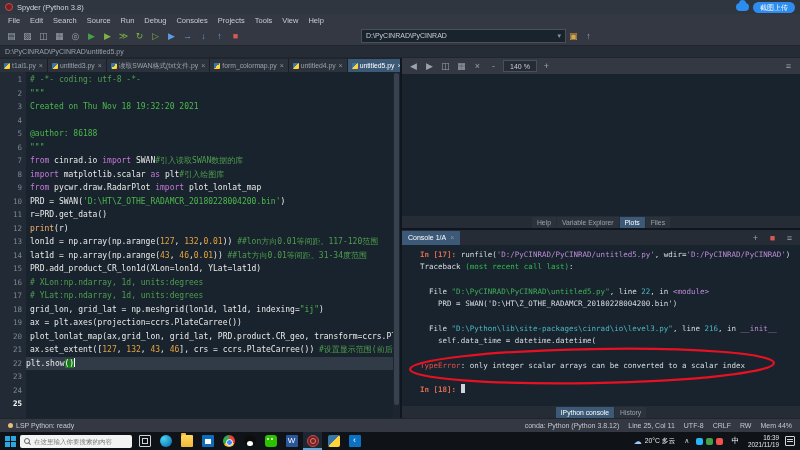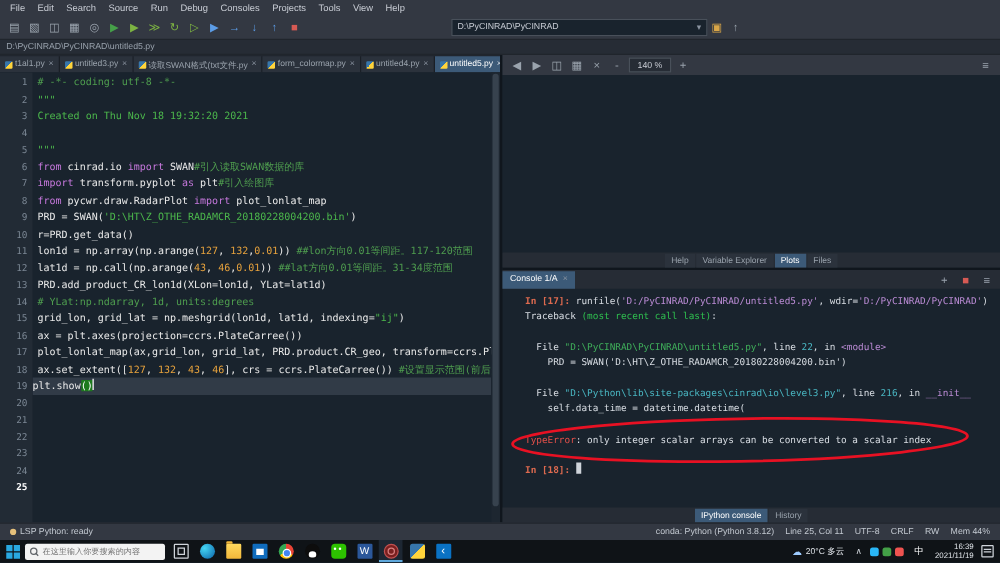--- a/index.html
+++ b/index.html
@@ -128,6 +128,12 @@
 
 <div class="window">
 
+  <div class="titlebar">
+    <span class="spyder-logo"></span>
+    <span class="title-text">Spyder (Python 3.8)</span>
+    <span class="cloud"></span>
+    <span class="upload-pill">截图上传</span>
+  </div>
 
   <div class="menubar">
       <span class="menu-item">File</span>

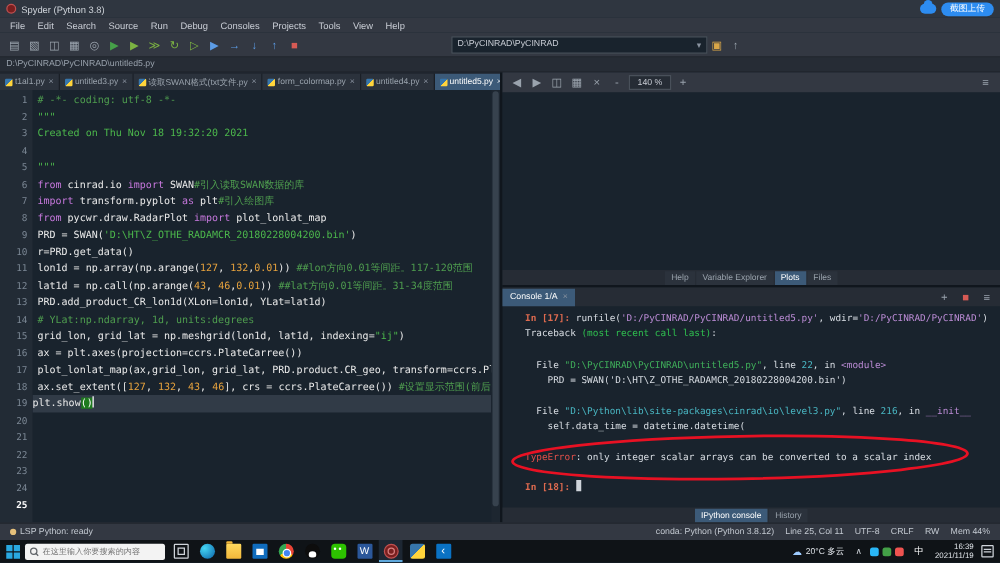--- a/index.html
+++ b/index.html
@@ -248,6 +248,7 @@
             <div class="code-line"><span class="tk-str">"""</span></div>
             <div class="code-line"><span class="tk-str">Created on Thu Nov 18 19:32:20 2021</span></div>
             <div class="code-line">&nbsp;</div>
+            <div class="code-line"><span class="tk-str">@author: 86188</span></div>
             <div class="code-line"><span class="tk-str">"""</span></div>
             <div class="code-line"><span class="tk-kw">from</span><span class="tk-txt"> cinrad.io </span><span class="tk-kw">import</span><span class="tk-txt"> SWAN</span><span class="tk-com">#引入读取SWAN数据的库</span></div>
             <div class="code-line"><span class="tk-kw">import</span><span class="tk-txt"> transform.pyplot </span><span class="tk-kw">as</span><span class="tk-txt"> plt</span><span class="tk-com">#引入绘图库</span></div>

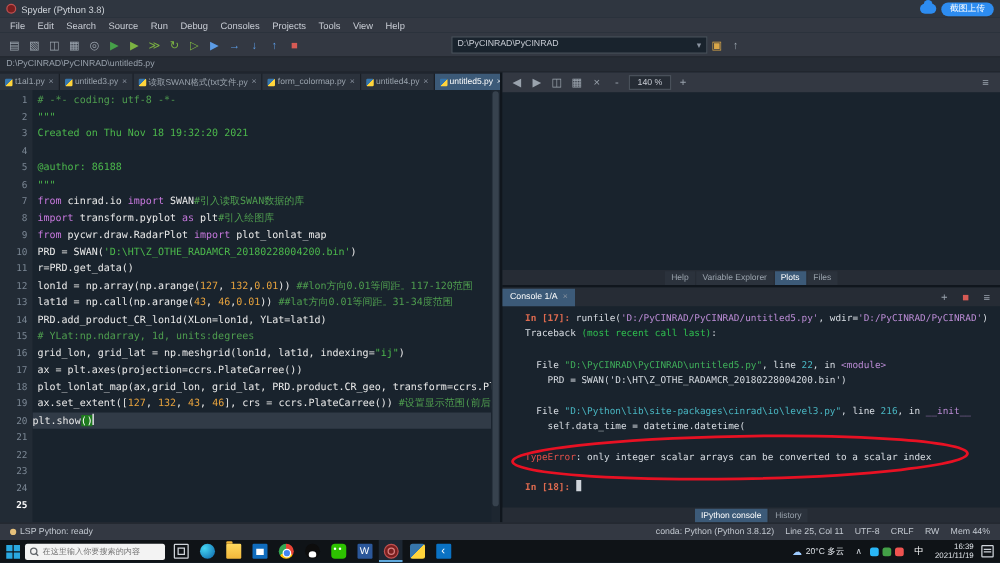--- a/index.html
+++ b/index.html
@@ -251,7 +251,7 @@
             <div class="code-line"><span class="tk-str">@author: 86188</span></div>
             <div class="code-line"><span class="tk-str">"""</span></div>
             <div class="code-line"><span class="tk-kw">from</span><span class="tk-txt"> cinrad.io </span><span class="tk-kw">import</span><span class="tk-txt"> SWAN</span><span class="tk-com">#引入读取SWAN数据的库</span></div>
-            <div class="code-line"><span class="tk-kw">import</span><span class="tk-txt"> transform.pyplot </span><span class="tk-kw">as</span><span class="tk-txt"> plt</span><span class="tk-com">#引入绘图库</span></div>
+            <div class="code-line"><span class="tk-kw">import</span><span class="tk-txt"> matplotlib.scalar </span><span class="tk-kw">as</span><span class="tk-txt"> plt</span><span class="tk-com">#引入绘图库</span></div>
             <div class="code-line"><span class="tk-kw">from</span><span class="tk-txt"> pycwr.draw.RadarPlot </span><span class="tk-kw">import</span><span class="tk-txt"> plot_lonlat_map</span></div>
             <div class="code-line"><span class="tk-txt">PRD = SWAN(</span><span class="tk-str">'D:\HT\Z_OTHE_RADAMCR_20180228004200.bin'</span><span class="tk-txt">)</span></div>
             <div class="code-line"><span class="tk-txt">r=PRD.get_data()</span></div>

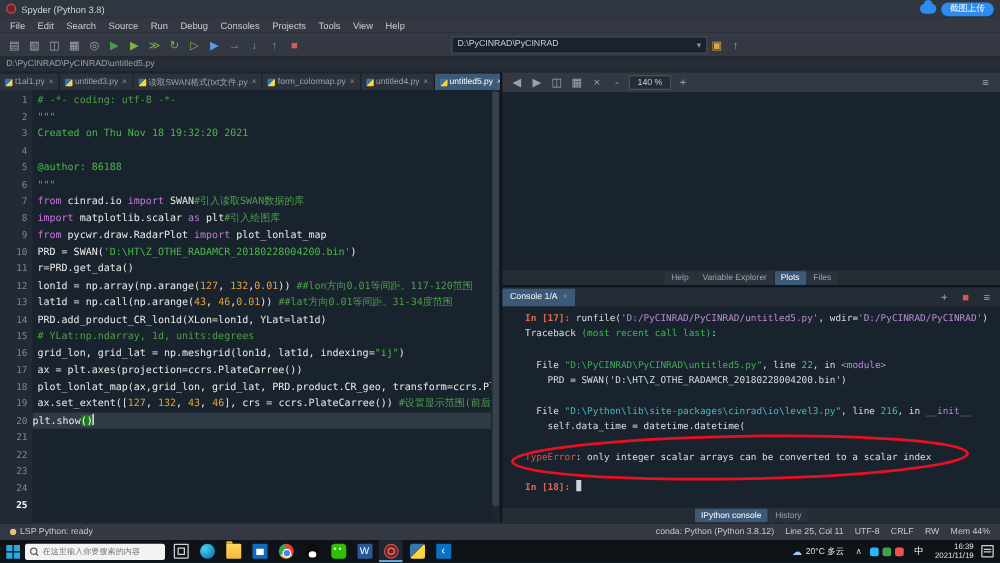--- a/index.html
+++ b/index.html
@@ -255,6 +255,7 @@
             <div class="code-line"><span class="tk-kw">from</span><span class="tk-txt"> pycwr.draw.RadarPlot </span><span class="tk-kw">import</span><span class="tk-txt"> plot_lonlat_map</span></div>
             <div class="code-line"><span class="tk-txt">PRD = SWAN(</span><span class="tk-str">'D:\HT\Z_OTHE_RADAMCR_20180228004200.bin'</span><span class="tk-txt">)</span></div>
             <div class="code-line"><span class="tk-txt">r=PRD.get_data()</span></div>
+            <div class="code-line"><span class="tk-bi">print</span><span class="tk-txt">(r)</span></div>
             <div class="code-line"><span class="tk-txt">lon1d = np.array(np.arange(</span><span class="tk-num">127</span><span class="tk-txt">, </span><span class="tk-num">132</span><span class="tk-txt">,</span><span class="tk-num">0.01</span><span class="tk-txt">)) </span><span class="tk-com">##lon方向0.01等间距。117-120范围</span></div>
             <div class="code-line"><span class="tk-txt">lat1d = np.call(np.arange(</span><span class="tk-num">43</span><span class="tk-txt">, </span><span class="tk-num">46</span><span class="tk-txt">,</span><span class="tk-num">0.01</span><span class="tk-txt">)) </span><span class="tk-com">##lat方向0.01等间距。31-34度范围</span></div>
             <div class="code-line"><span class="tk-txt">PRD.add_product_CR_lon1d(XLon=lon1d, YLat=lat1d)</span></div>

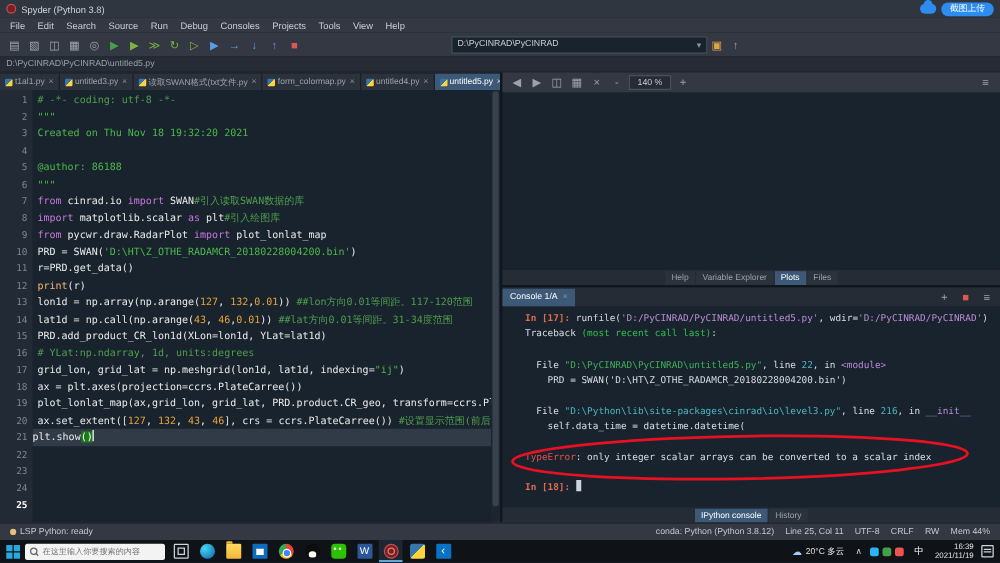--- a/index.html
+++ b/index.html
@@ -257,7 +257,7 @@
             <div class="code-line"><span class="tk-txt">r=PRD.get_data()</span></div>
             <div class="code-line"><span class="tk-bi">print</span><span class="tk-txt">(r)</span></div>
             <div class="code-line"><span class="tk-txt">lon1d = np.array(np.arange(</span><span class="tk-num">127</span><span class="tk-txt">, </span><span class="tk-num">132</span><span class="tk-txt">,</span><span class="tk-num">0.01</span><span class="tk-txt">)) </span><span class="tk-com">##lon方向0.01等间距。117-120范围</span></div>
-            <div class="code-line"><span class="tk-txt">lat1d = np.call(np.arange(</span><span class="tk-num">43</span><span class="tk-txt">, </span><span class="tk-num">46</span><span class="tk-txt">,</span><span class="tk-num">0.01</span><span class="tk-txt">)) </span><span class="tk-com">##lat方向0.01等间距。31-34度范围</span></div>
+            <div class="code-line"><span class="tk-txt">lat1d = np.array(np.arange(</span><span class="tk-num">43</span><span class="tk-txt">, </span><span class="tk-num">46</span><span class="tk-txt">,</span><span class="tk-num">0.01</span><span class="tk-txt">)) </span><span class="tk-com">##lat方向0.01等间距。31-34度范围</span></div>
             <div class="code-line"><span class="tk-txt">PRD.add_product_CR_lon1d(XLon=lon1d, YLat=lat1d)</span></div>
             <div class="code-line"><span class="tk-com"># YLat:np.ndarray, 1d, units:degrees</span></div>
             <div class="code-line"><span class="tk-txt">grid_lon, grid_lat = np.meshgrid(lon1d, lat1d, indexing=</span><span class="tk-str">"ij"</span><span class="tk-txt">)</span></div>

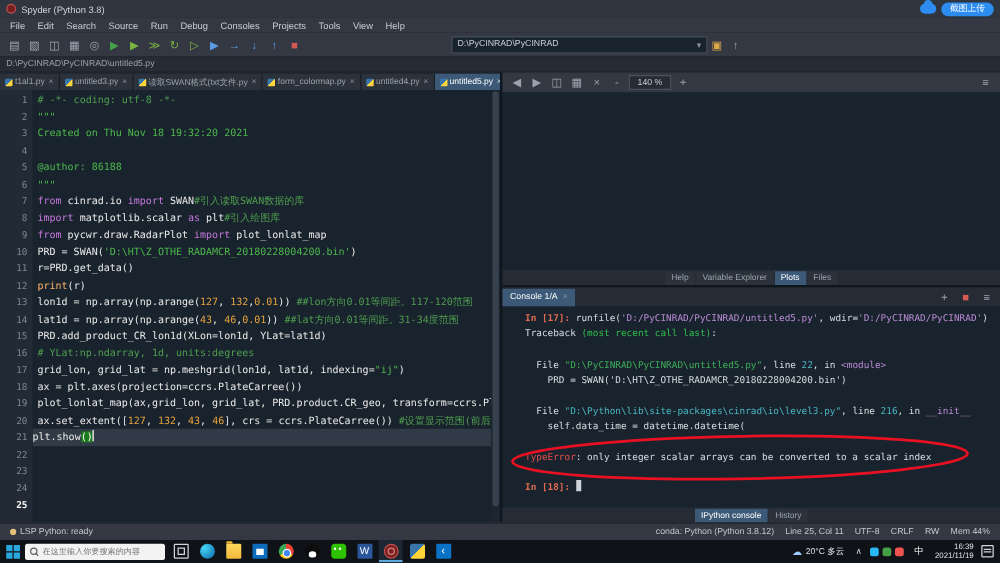--- a/index.html
+++ b/index.html
@@ -259,6 +259,7 @@
             <div class="code-line"><span class="tk-txt">lon1d = np.array(np.arange(</span><span class="tk-num">127</span><span class="tk-txt">, </span><span class="tk-num">132</span><span class="tk-txt">,</span><span class="tk-num">0.01</span><span class="tk-txt">)) </span><span class="tk-com">##lon方向0.01等间距。117-120范围</span></div>
             <div class="code-line"><span class="tk-txt">lat1d = np.array(np.arange(</span><span class="tk-num">43</span><span class="tk-txt">, </span><span class="tk-num">46</span><span class="tk-txt">,</span><span class="tk-num">0.01</span><span class="tk-txt">)) </span><span class="tk-com">##lat方向0.01等间距。31-34度范围</span></div>
             <div class="code-line"><span class="tk-txt">PRD.add_product_CR_lon1d(XLon=lon1d, YLat=lat1d)</span></div>
+            <div class="code-line"><span class="tk-com"># XLon:np.ndarray, 1d, units:degrees</span></div>
             <div class="code-line"><span class="tk-com"># YLat:np.ndarray, 1d, units:degrees</span></div>
             <div class="code-line"><span class="tk-txt">grid_lon, grid_lat = np.meshgrid(lon1d, lat1d, indexing=</span><span class="tk-str">"ij"</span><span class="tk-txt">)</span></div>
             <div class="code-line"><span class="tk-txt">ax = plt.axes(projection=ccrs.PlateCarree())</span></div>

